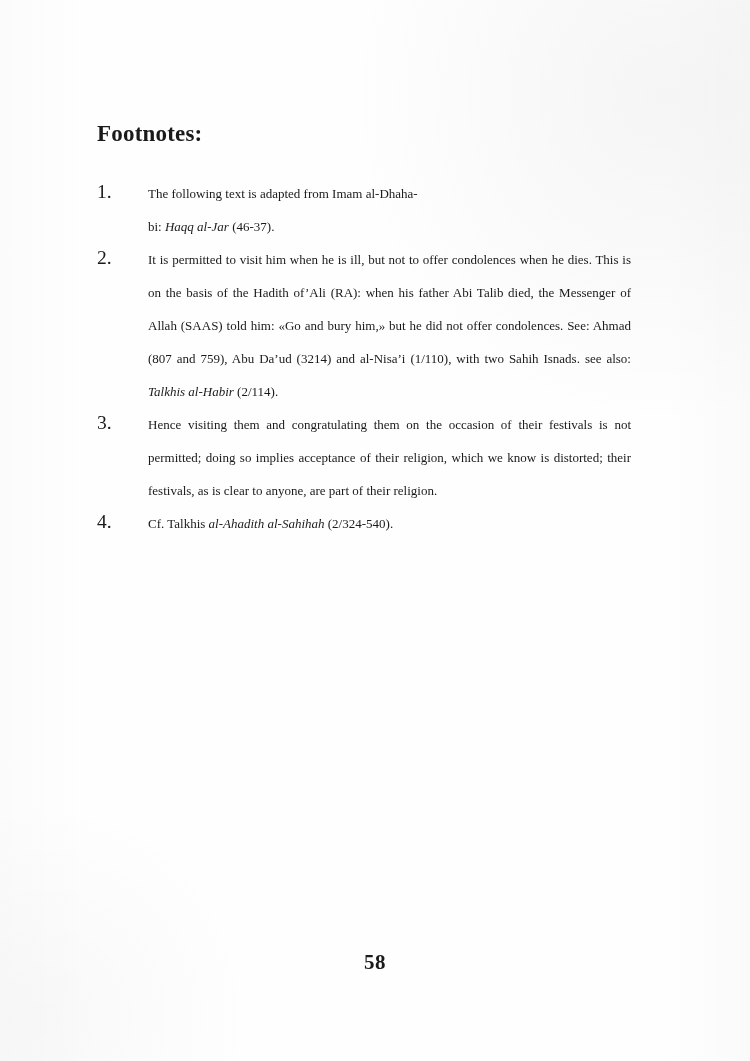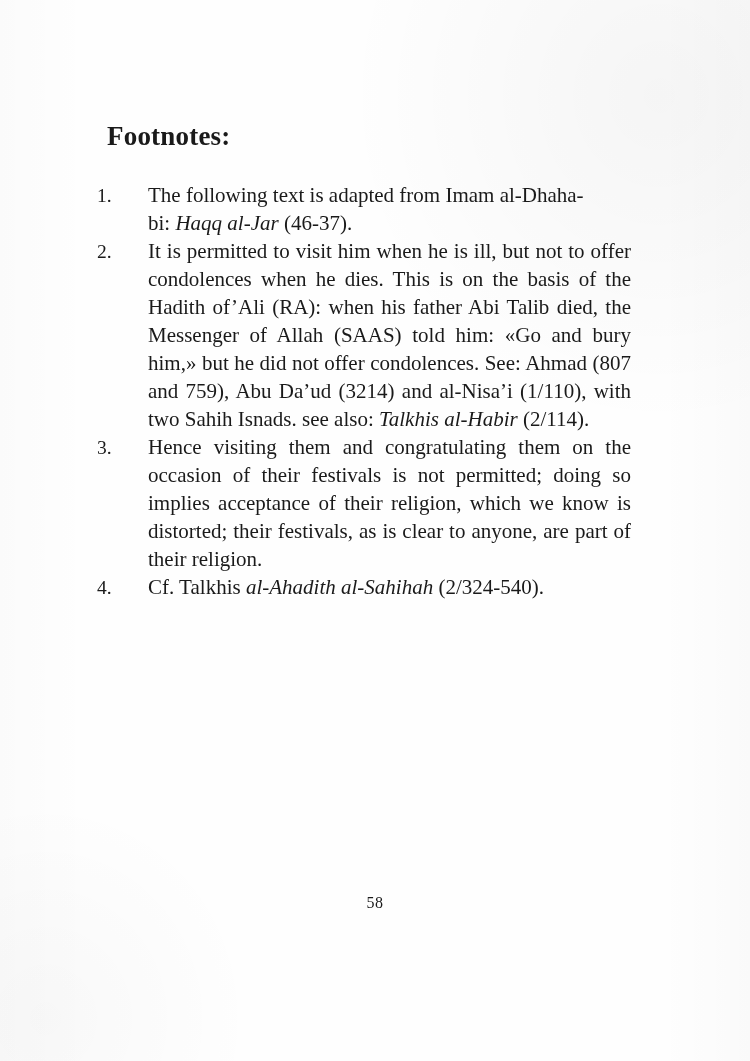--- a/index.html
+++ b/index.html
@@ -42,10 +42,10 @@
   }
 
   .footnotes-heading {
-    font-size: 27px;
+    font-size: 23px;
     font-weight: bold;
     letter-spacing: 0.2px;
-    margin: 0 0 29px 10px;
+    margin: 0 0 29px 0;
     line-height: 1.2;
   }
 

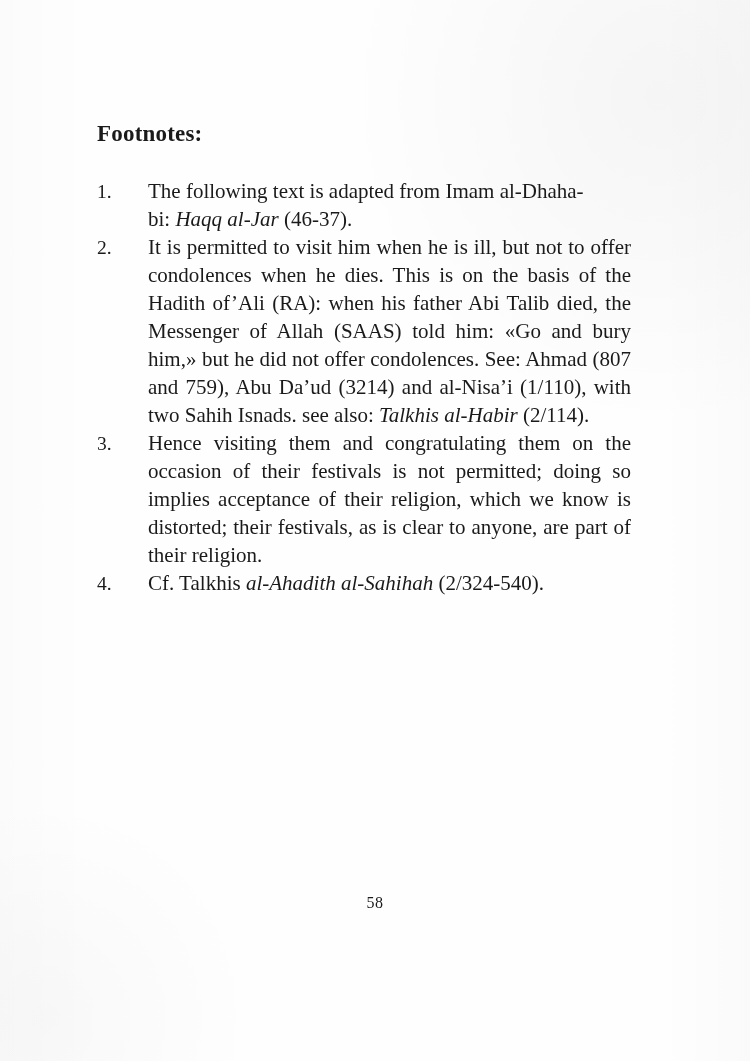--- a/index.html
+++ b/index.html
@@ -72,8 +72,8 @@
   }
 
   .footnote-text {
-    font-size: 21px;
-    line-height: 28px;
+    font-size: 13px;
+    line-height: 33px;
     text-align: justify;
     text-justify: inter-word;
     hyphens: none;

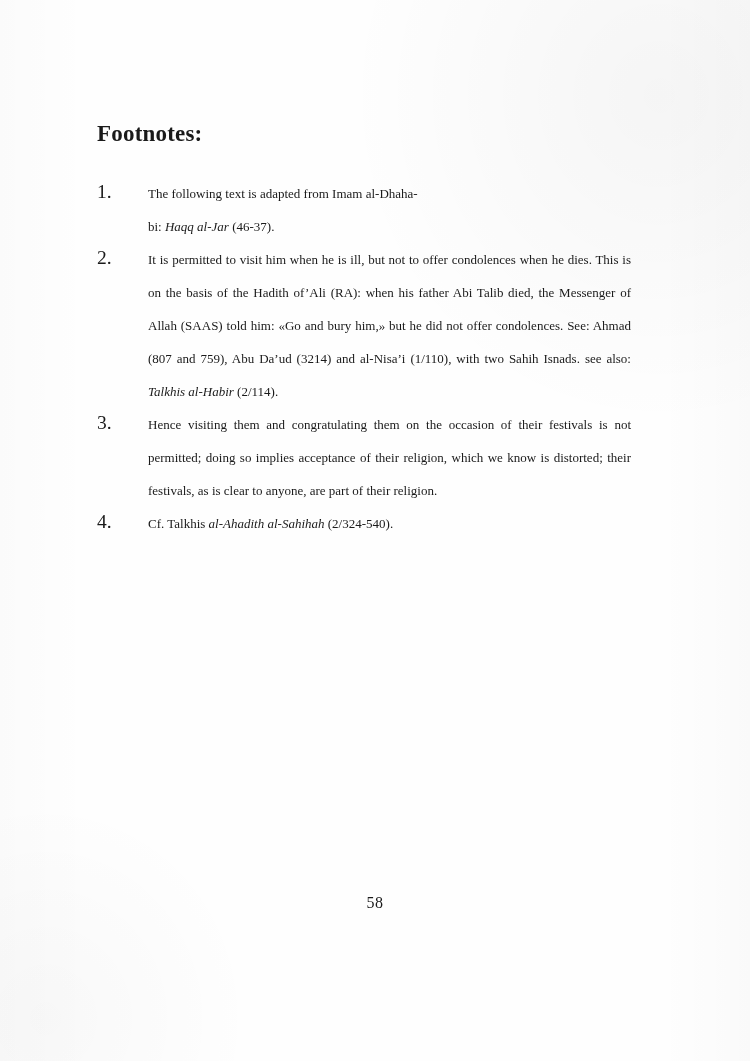--- a/index.html
+++ b/index.html
@@ -89,10 +89,10 @@
     position: absolute;
     left: 0;
     right: 0;
-    top: 894px;
+    top: 950px;
     text-align: center;
-    font-size: 16px;
-    font-weight: normal;
+    font-size: 21px;
+    font-weight: bold;
     letter-spacing: 0.5px;
   }
 </style>

